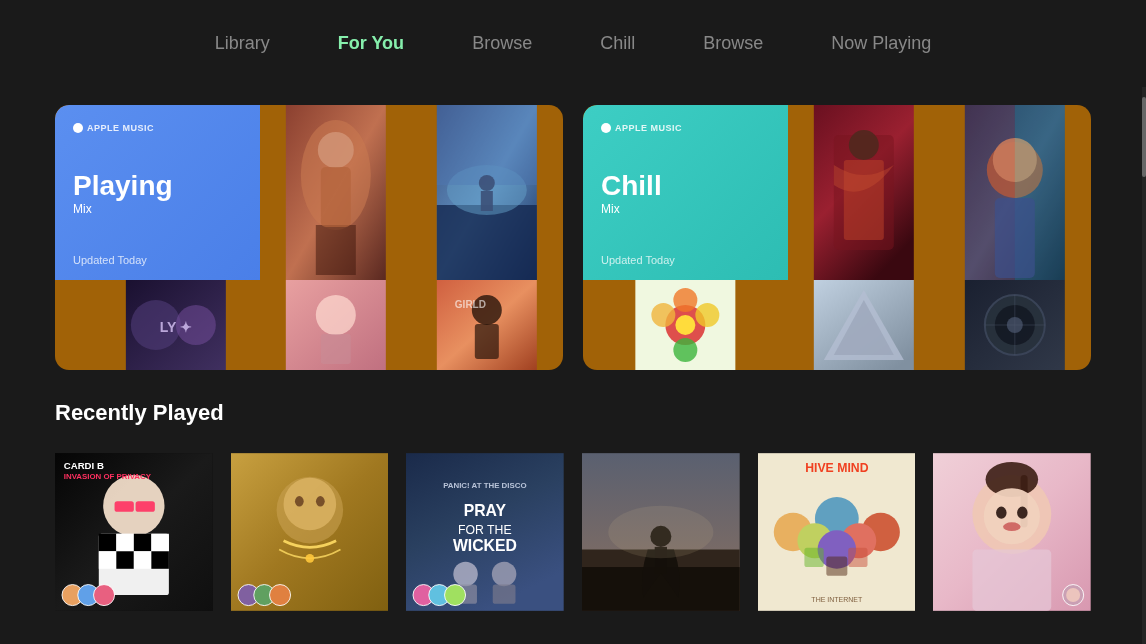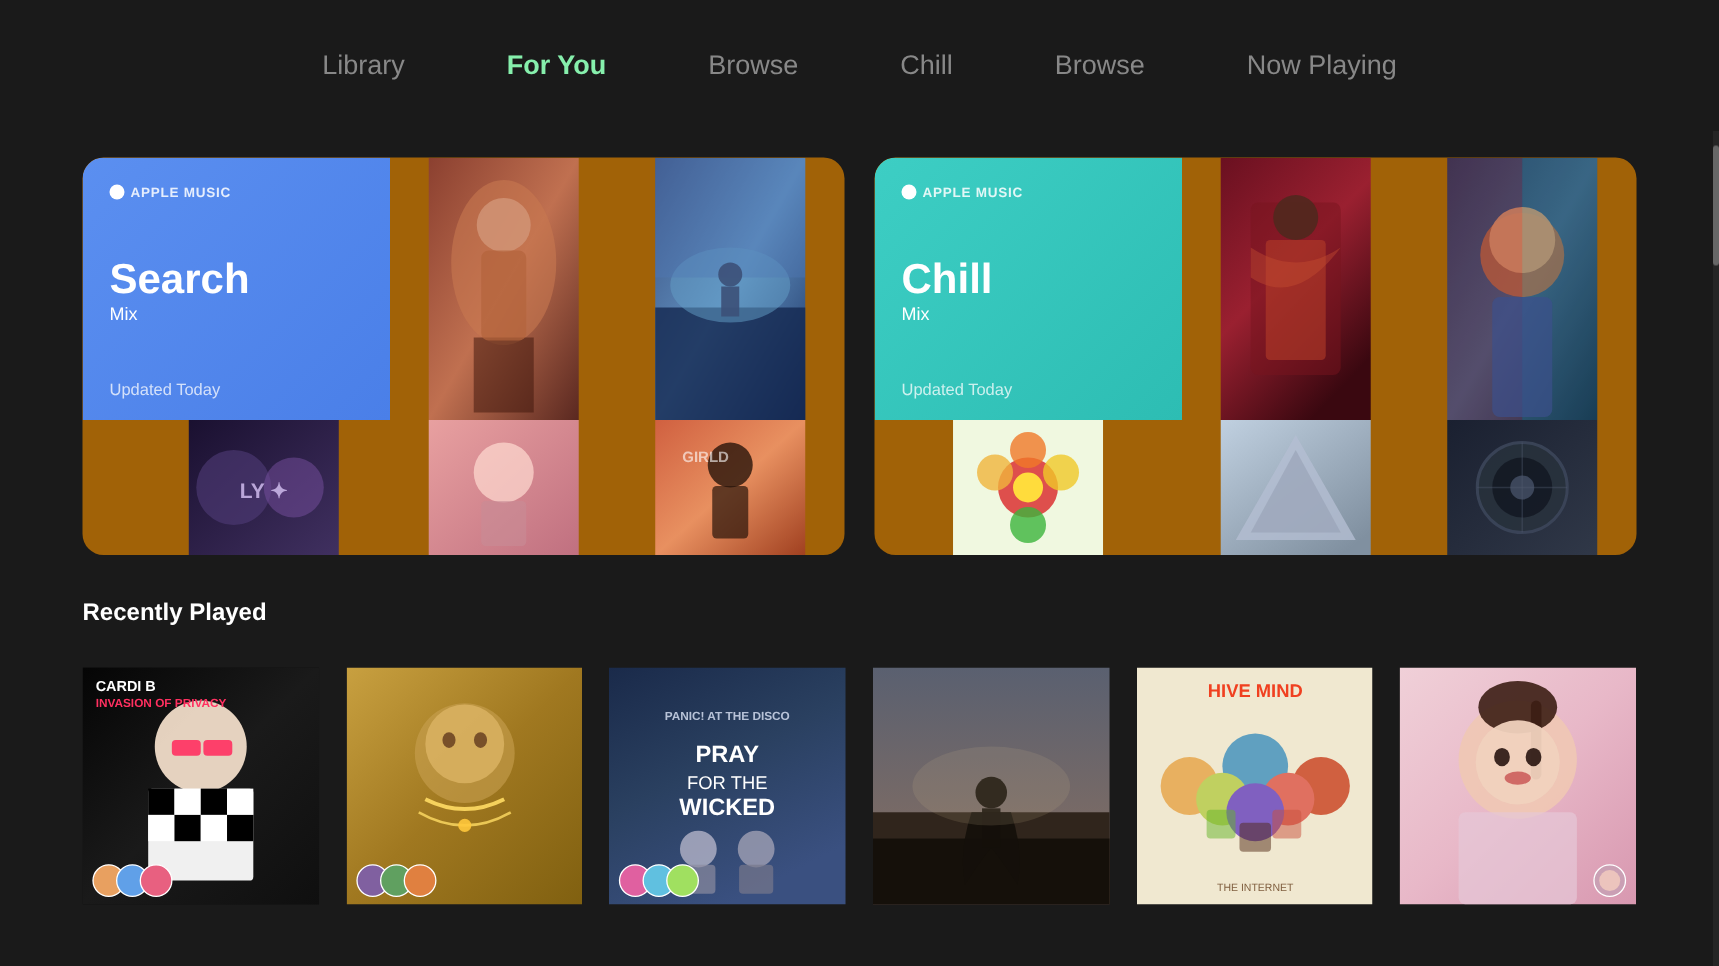--- a/index.html
+++ b/index.html
@@ -175,7 +175,7 @@
         <div class="cell friends-mix-header">
           <div class="apple-music-label">APPLE MUSIC</div>
           <div>
-            <div class="mix-title">Search</div>
+            <div class="mix-title">Playing</div>
             <div class="mix-subtitle">Mix</div>
           </div>
           <div class="mix-updated">Updated Today</div>

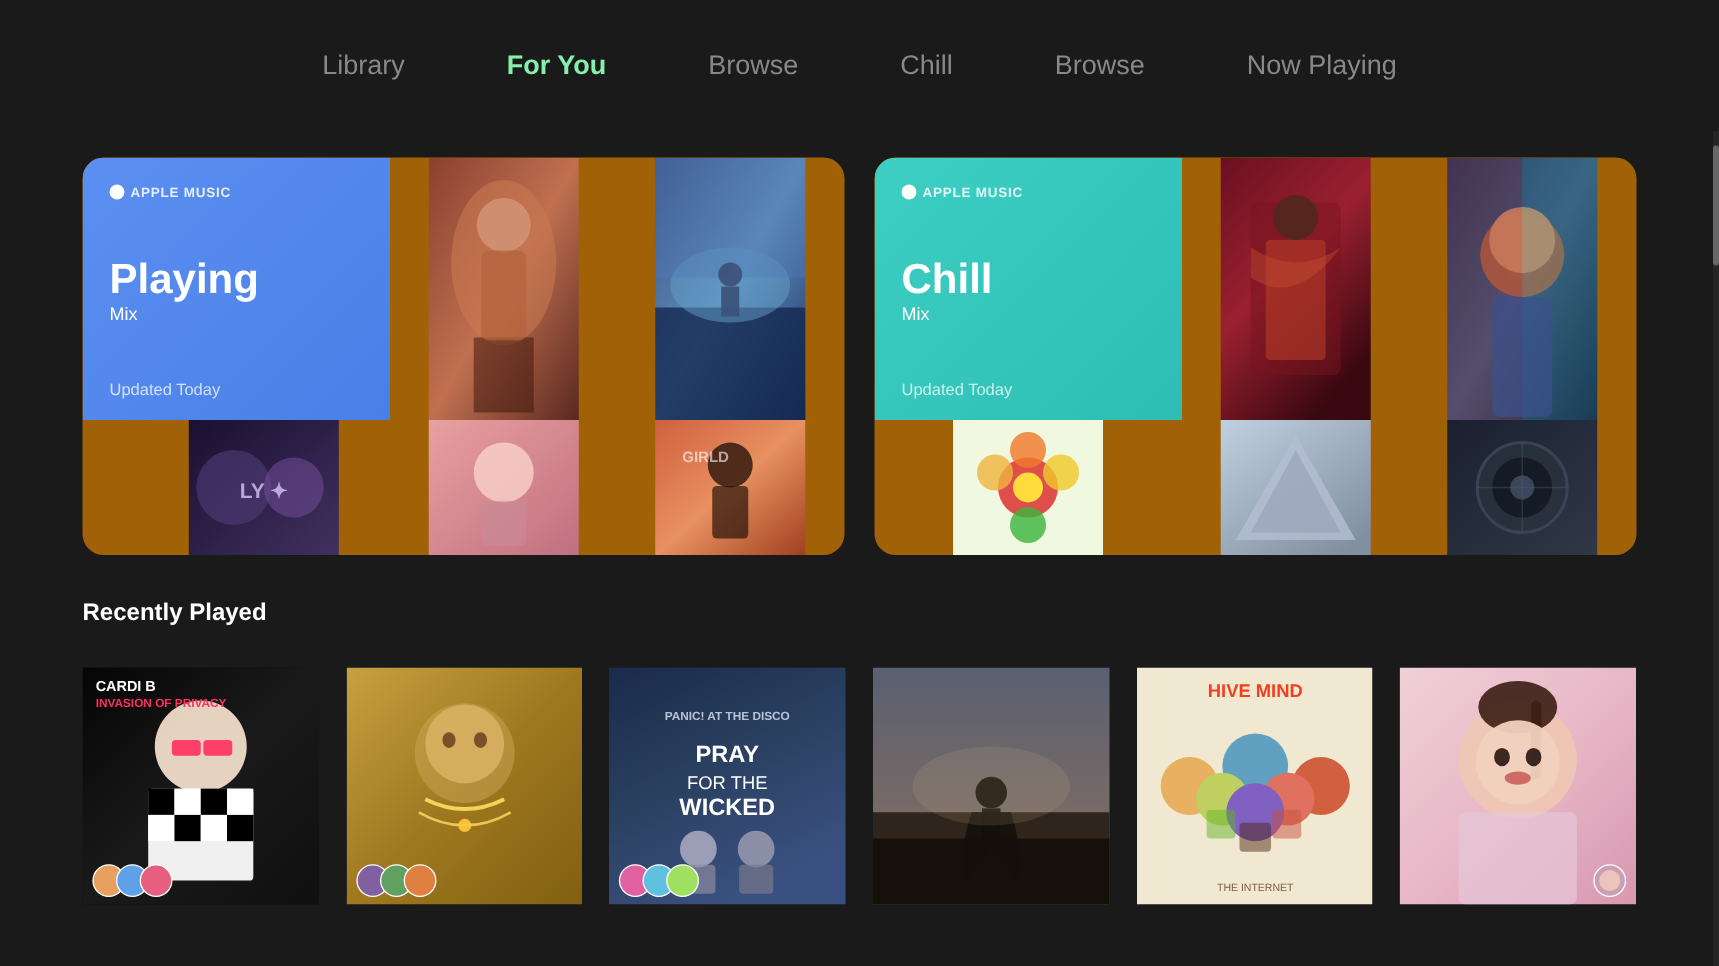--- a/index.html
+++ b/index.html
@@ -116,7 +116,7 @@
 
     
     .section-title {
-      font-size: 16px;
+      font-size: 22px;
       font-weight: 700;
       color: #fff;
       margin-bottom: 16px;

